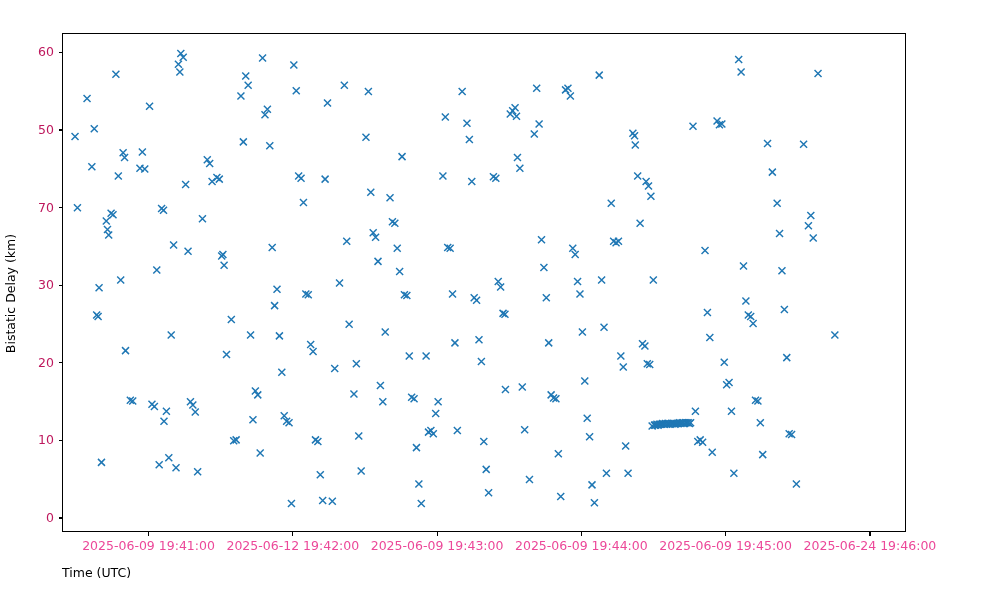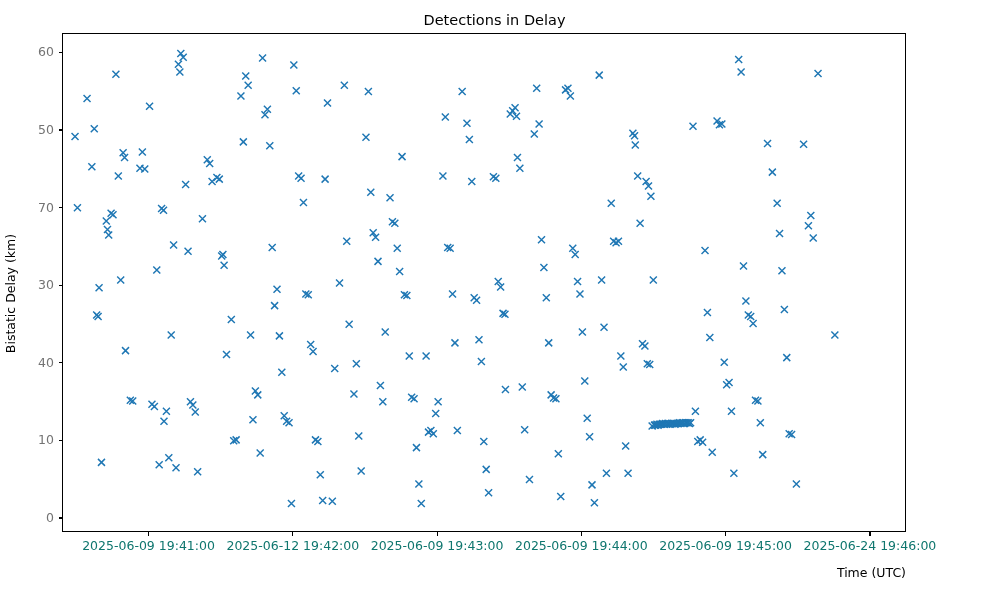--- a/index.html
+++ b/index.html
@@ -141,7 +141,6 @@
 
 <div id="figure">
 
-  <div id="chart-title">Detections in Delay</div>
 
   <div id="y-axis">
     <div id="y-axis-label">Bistatic Delay (km)</div>

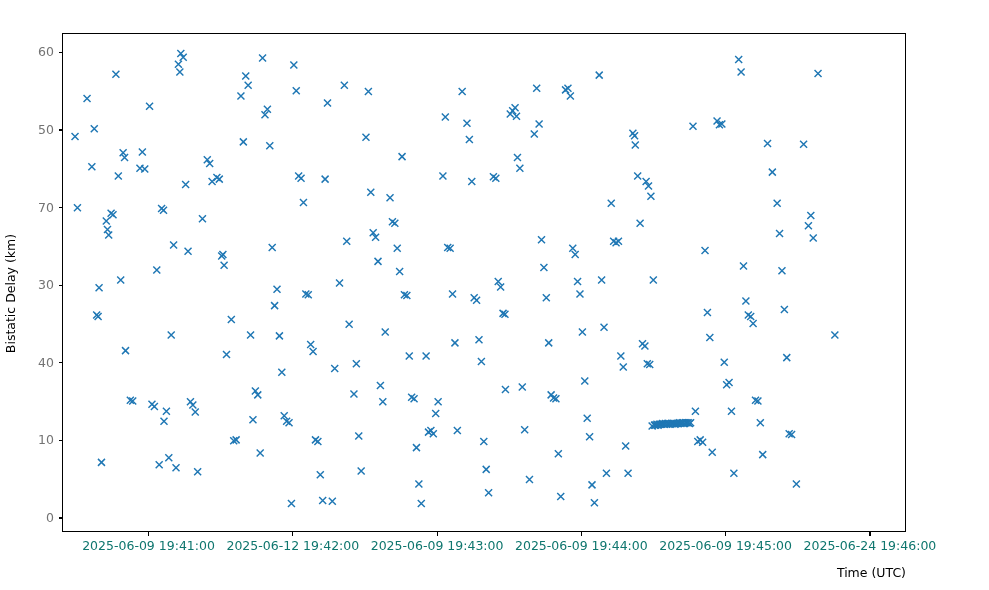--- a/index.html
+++ b/index.html
@@ -82,7 +82,7 @@
     line-height: 16px;
     text-align: right;
     white-space: nowrap;
-    color: #737373;
+    color: #be185d;
   }
   #y-axis-label {
     position: absolute;

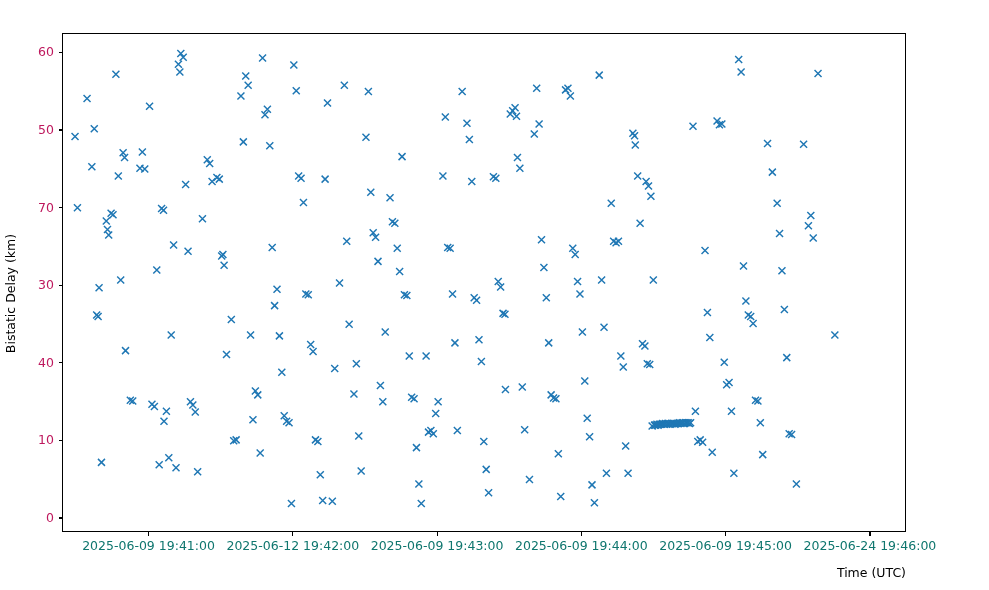--- a/index.html
+++ b/index.html
@@ -154,7 +154,7 @@
       </div>
       <div class="ytick" style="top: 329.821px;">
         <div class="ytick-mark"></div>
-        <div class="ytick-label">40</div>
+        <div class="ytick-label">20</div>
       </div>
       <div class="ytick" style="top: 252.216px;">
         <div class="ytick-mark"></div>

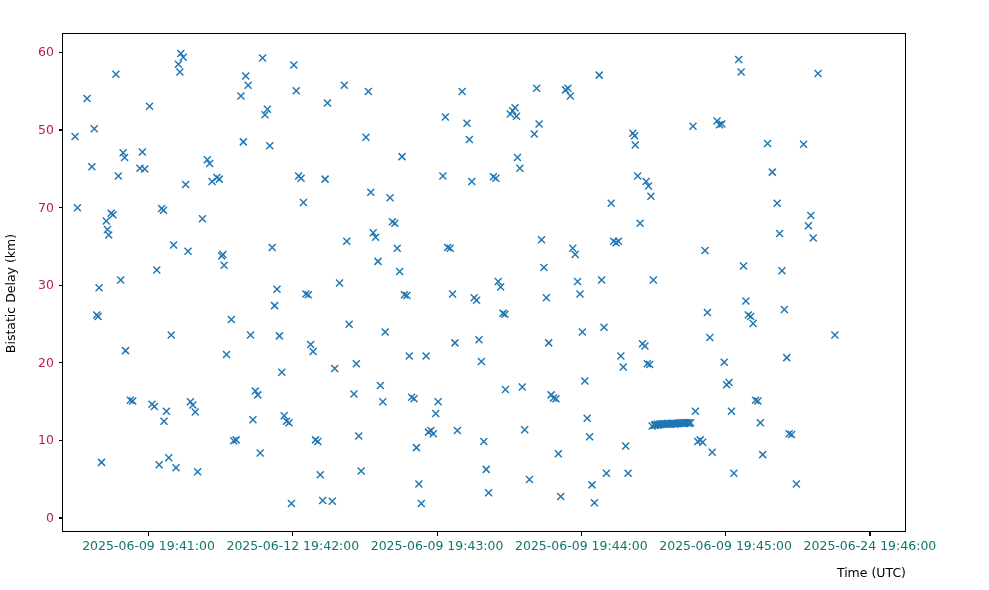--- a/index.html
+++ b/index.html
@@ -124,7 +124,7 @@
     font-size: 12.5px;
     line-height: 16px;
     white-space: nowrap;
-    color: #0f766e;
+    color: #ec4899;
   }
   #x-axis-label {
     position: absolute;

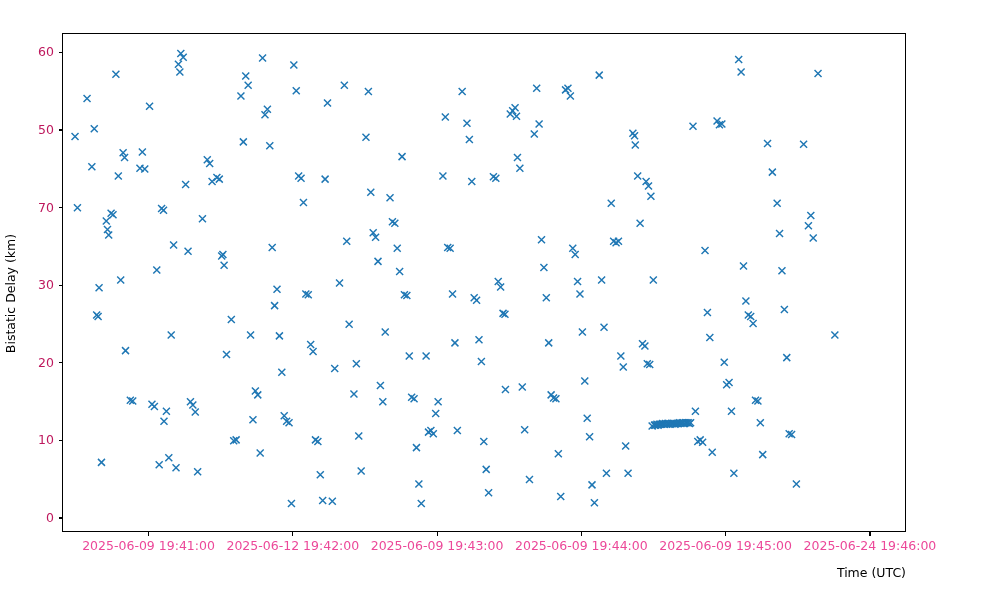--- a/index.html
+++ b/index.html
@@ -131,7 +131,7 @@
     left: 62px;
     top: 565px;
     width: 844px;
-    text-align: right;
+    text-align: left;
     font-size: 12.5px;
     color: #000000;
   }

